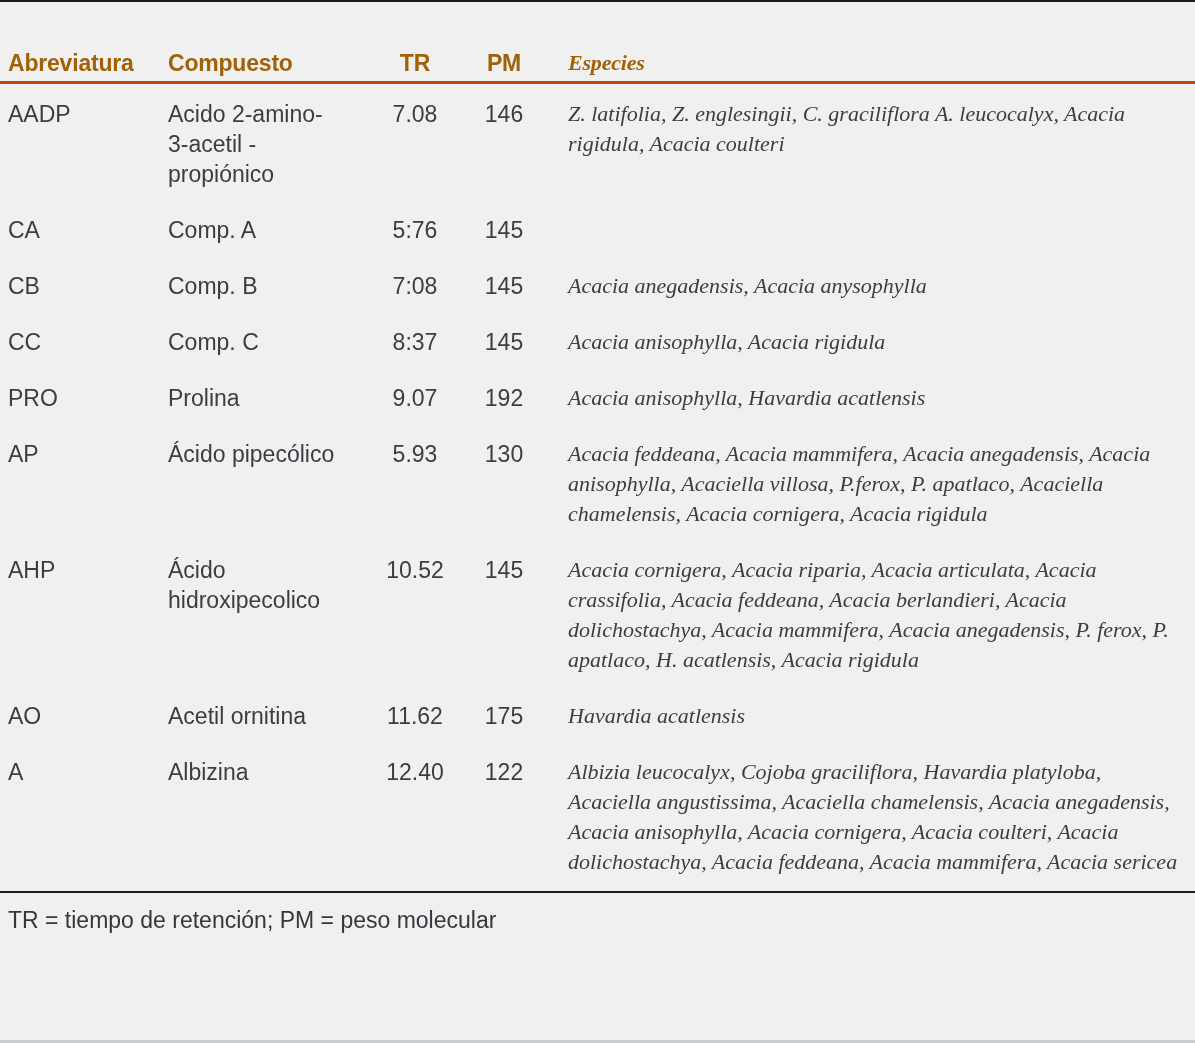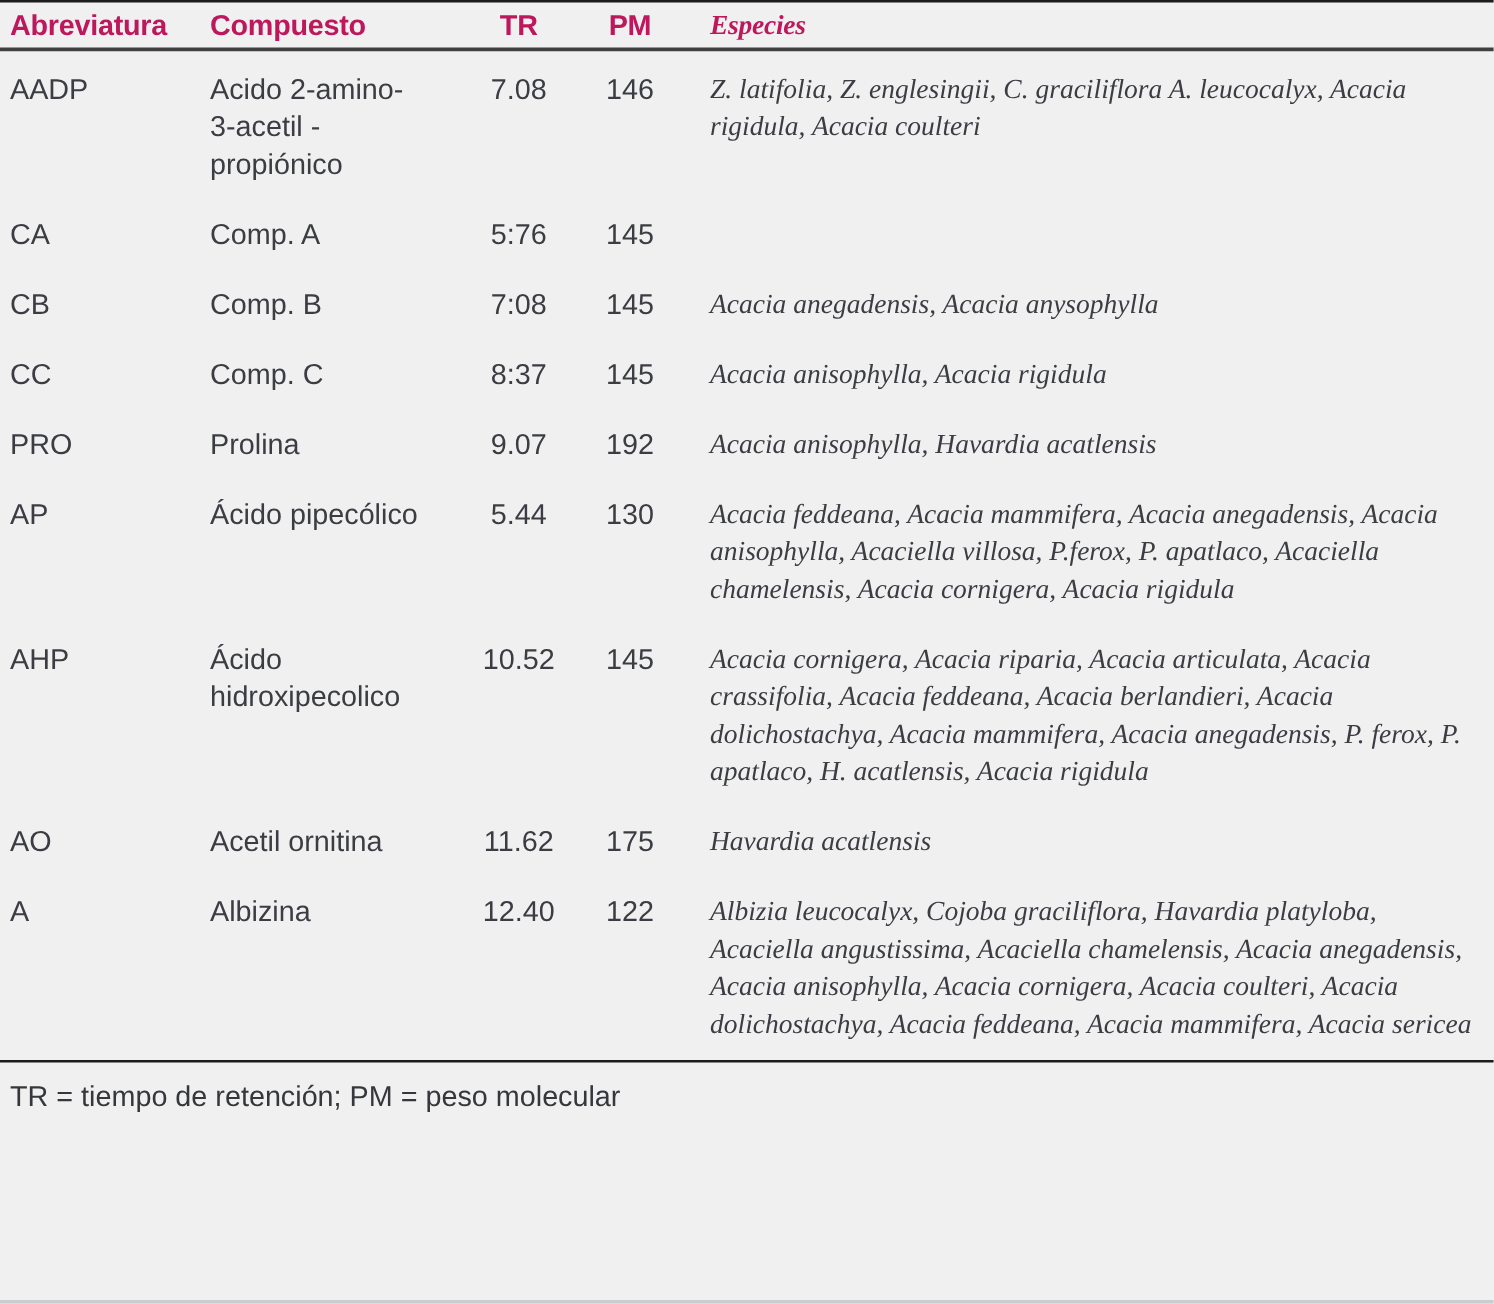--- a/index.html
+++ b/index.html
@@ -27,11 +27,12 @@
   .header-row {
     align-items: center;
     height: 36px;
-    border-bottom: 3px solid #404040;
+    border-bottom: 3px solid #c2410c;
     font-weight: bold;
     font-size: 23px;
-    color: #be185d;
+    color: #a16207;
     letter-spacing: -0.2px;
+    margin-top: 43px;
   }
   .rows {
     padding-top: 15px;

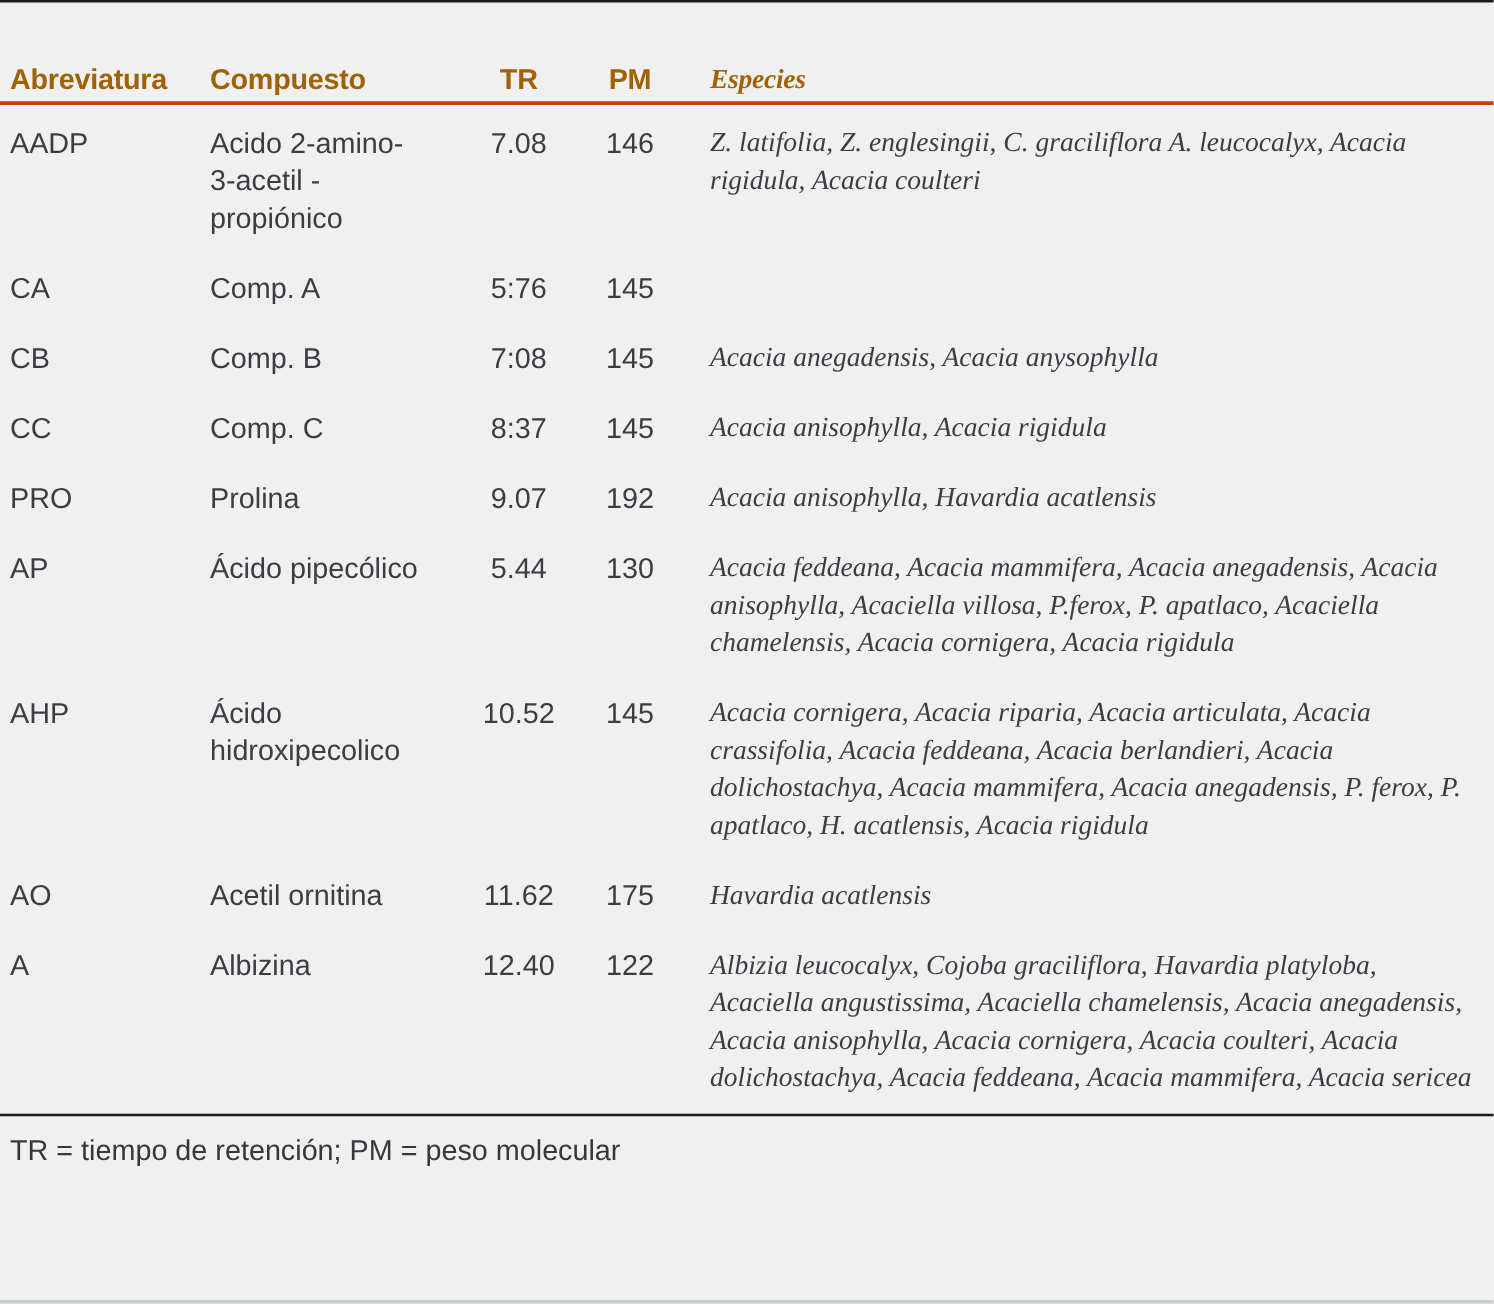--- a/index.html
+++ b/index.html
@@ -137,7 +137,7 @@
     <div class="grid-row row">
       <div class="cell">AP</div>
       <div class="cell comp-col">Ácido pipecólico</div>
-      <div class="cell tr-col">5.44</div>
+      <div class="cell tr-col">5.93</div>
       <div class="cell pm-col">130</div>
       <div class="cell especies-col">Acacia feddeana, Acacia mammifera, Acacia anegadensis, Acacia anisophylla, Acaciella villosa, P.ferox, P. apatlaco, Acaciella chamelensis, Acacia cornigera, Acacia rigidula</div>
     </div>

